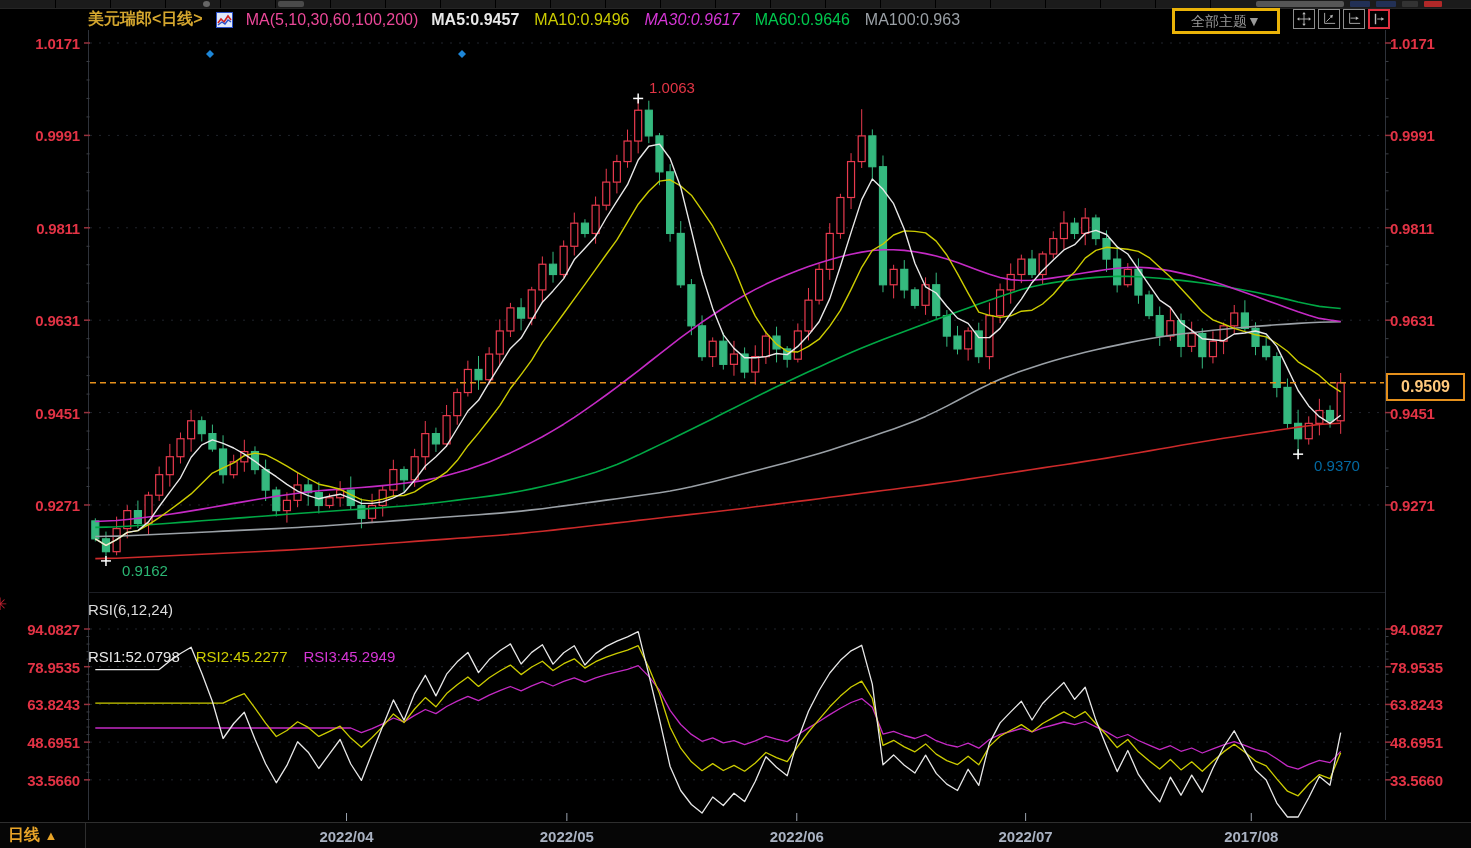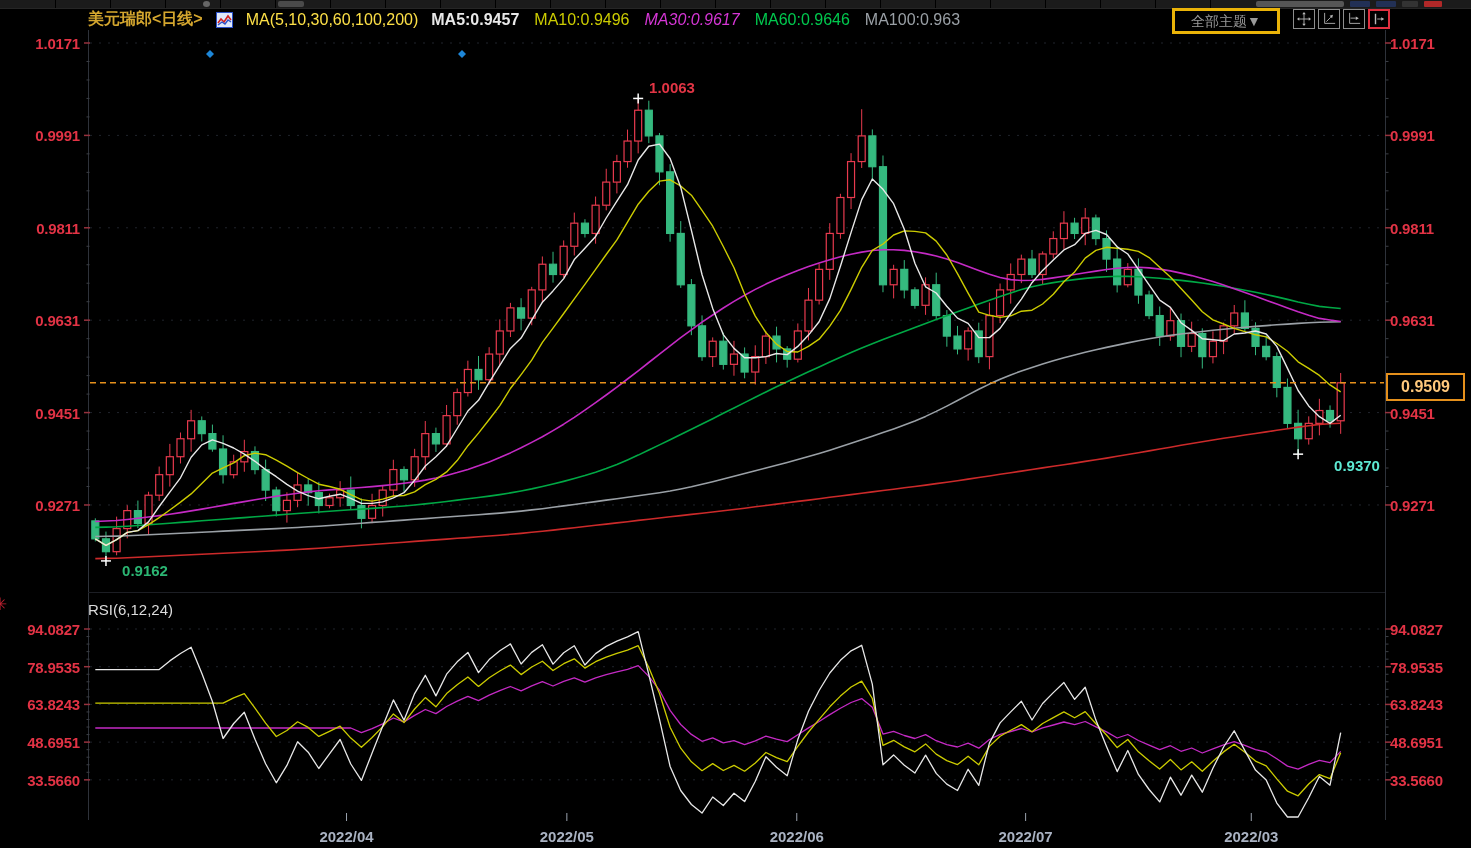--- a/index.html
+++ b/index.html
@@ -13,7 +13,7 @@
   
   #header-bar{position:absolute;left:88px;top:9px;display:flex;align-items:center;gap:13px;font-size:16px;z-index:5;white-space:nowrap;}
   #symbol-title{color:#d4a62e;font-weight:bold;}
-  #ma-summary{color:#fde047;}
+  #ma-summary{color:#ec4899;}
   #ma-values span{margin-right:15px;font-weight:500;}
   .mini-icon{display:inline-flex;width:17px;height:16px;}
   #theme-button{position:absolute;left:1172px;top:8px;width:102px;height:20px;border:3px solid #eab308;color:#9a9a9a;font-size:14px;text-align:center;line-height:20px;z-index:5;cursor:pointer;}

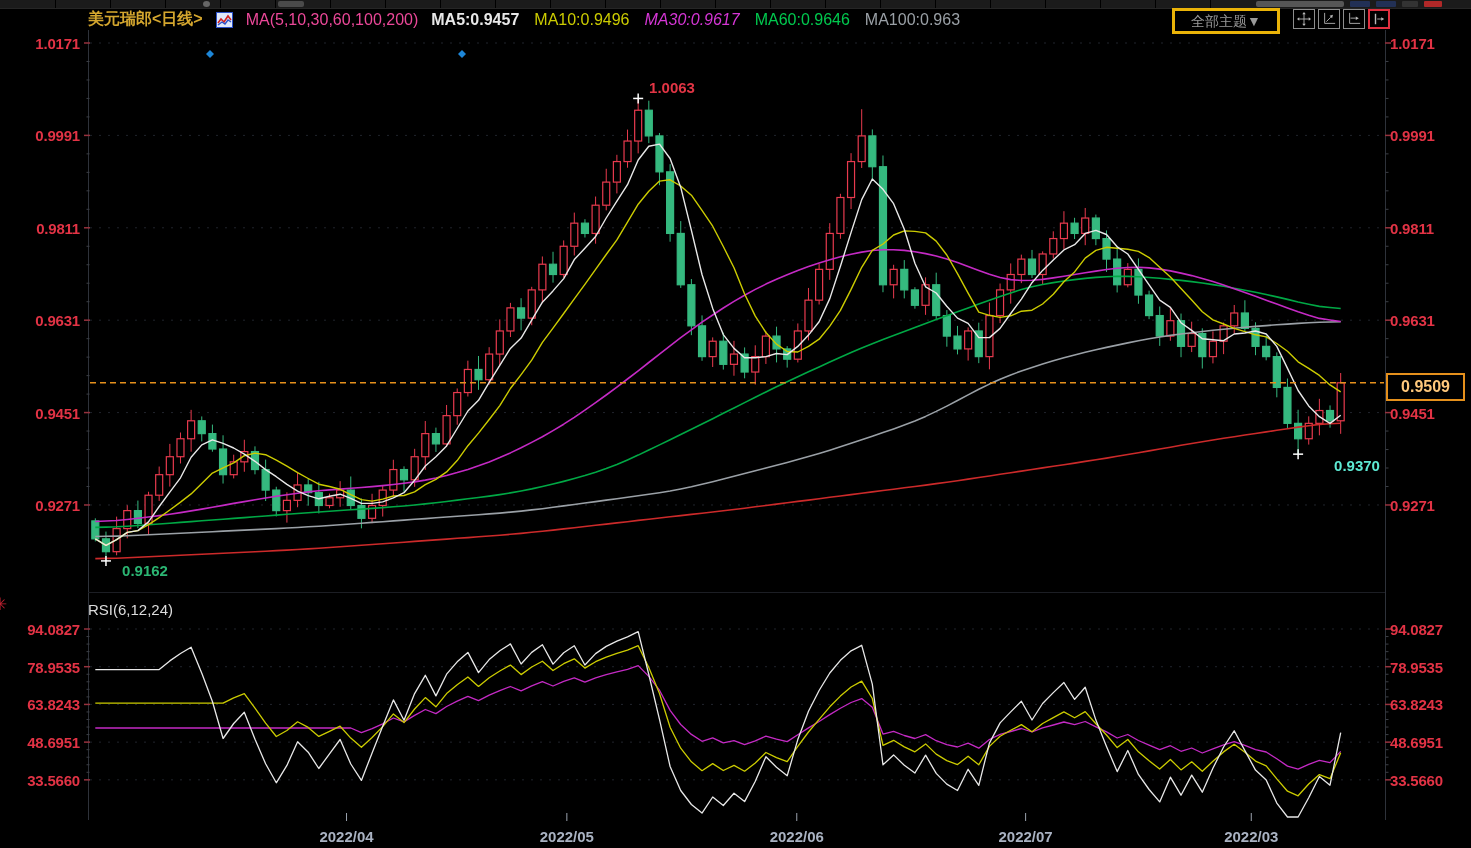--- a/index.html
+++ b/index.html
@@ -26,7 +26,7 @@
   .axis-left{left:10px;width:70px;text-align:right;}
   .axis-right{left:1390px;text-align:left;}
   .month-label{position:absolute;top:828px;transform:translateX(-50%);color:#a9b2c2;font-size:15px;font-weight:bold;z-index:3;}
-  .price-note{position:absolute;font-weight:bold;font-size:15px;transform:translateX(-50%);z-index:3;white-space:nowrap;}
+  .price-note{position:absolute;font-weight:normal;font-size:15px;transform:translateX(-50%);z-index:3;white-space:nowrap;}
   
   #rsi-header{position:absolute;left:88px;top:601px;display:flex;gap:30px;font-size:15px;z-index:3;font-weight:500;white-space:nowrap;flex-direction:column;}
   #rsi-name{color:#dcdcdc;}

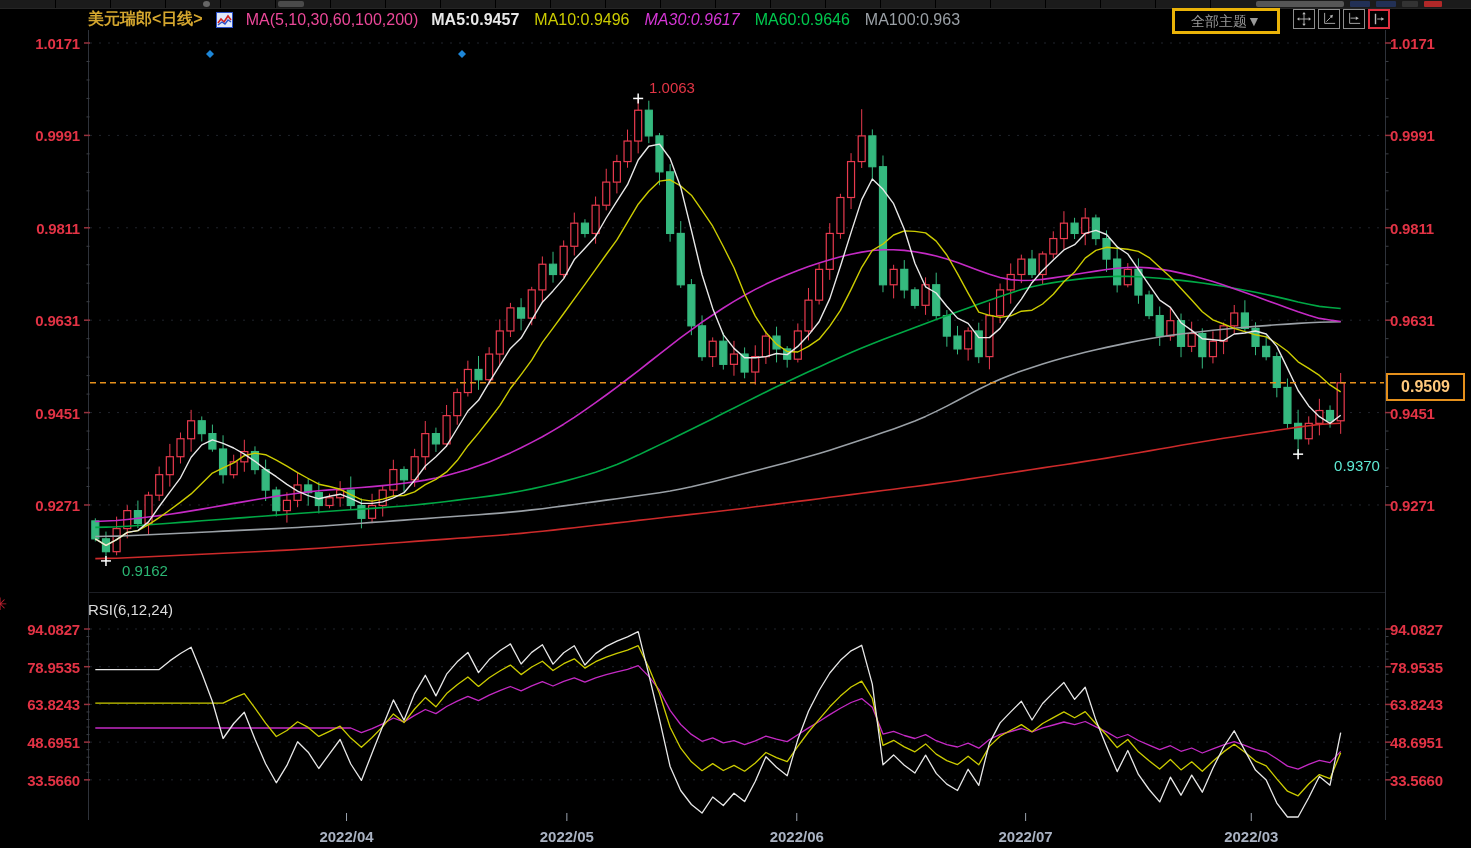--- a/index.html
+++ b/index.html
@@ -502,7 +502,7 @@
   <div id="corner-glyph">✳</div>
 <div class="price-note" style="color: rgb(226, 53, 69); left: 672px; top: 79px;">1.0063</div>
     <div class="price-note" style="color: rgb(43, 182, 115); left: 145px; top: 562px;">0.9162</div>
-    <div class="price-note" style="color: #5eead4; left: 1337px; top: 457px; margin-left: 20px;">0.9370</div>
+    <div class="price-note" style="color: #0369a1; left: 1337px; top: 457px;">0.9370</div>
     <div class="axis-num axis-left" style="top: 43px;">1.0171</div>
     <div class="axis-num axis-right" style="top: 43px;">1.0171</div>
     <div class="axis-num axis-left" style="top: 135.394px;">0.9991</div>

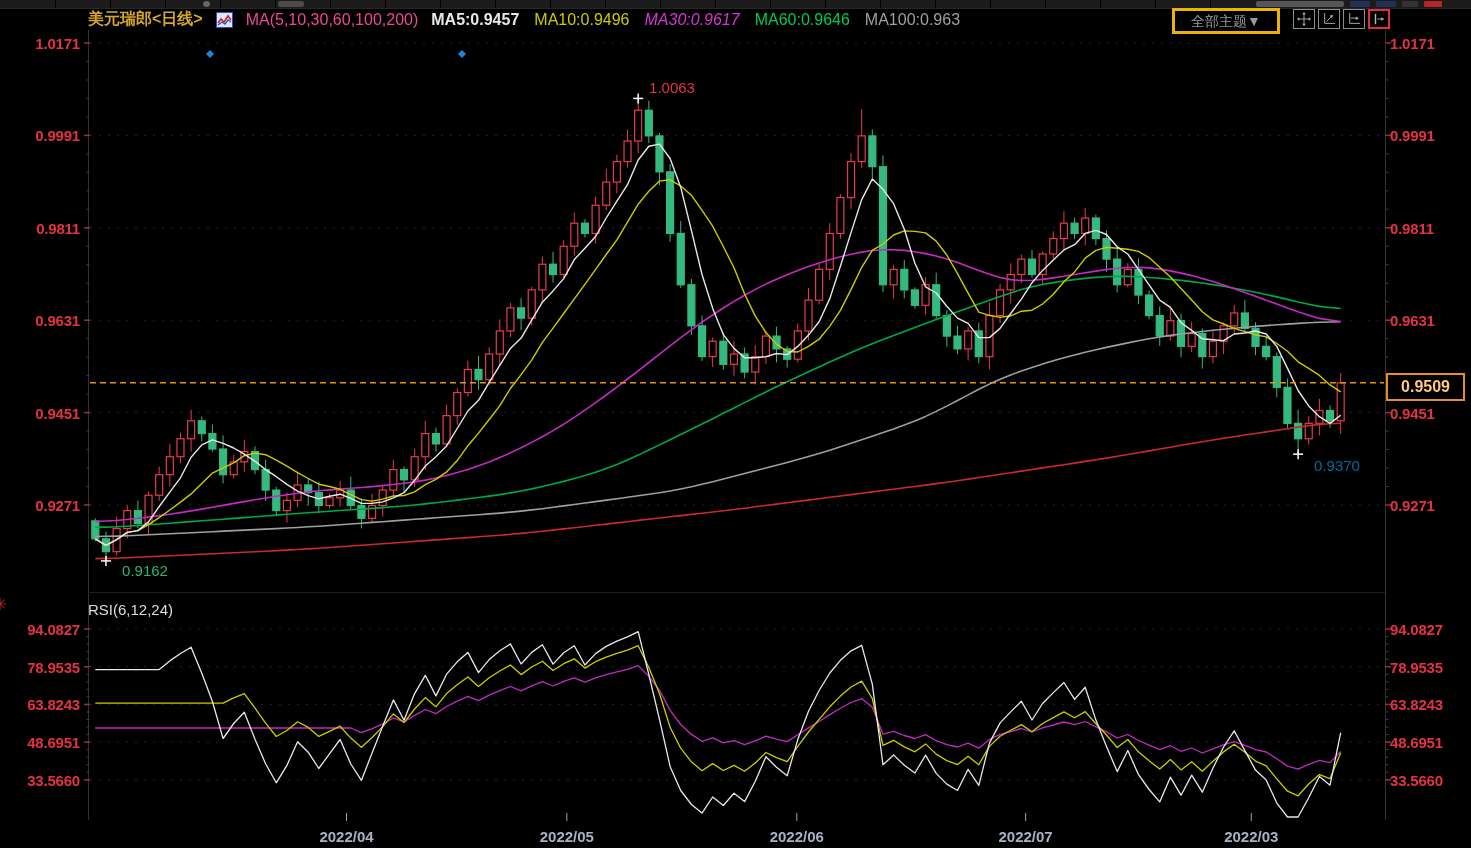--- a/index.html
+++ b/index.html
@@ -494,6 +494,7 @@
 
   <div id="rsi-header">
     <span id="rsi-name">RSI(6,12,24)</span>
+    <span id="rsi-values"><span style="color: rgb(232, 232, 232);">RSI1:52.0798</span><span style="color: rgb(204, 204, 0);">RSI2:45.2277</span><span style="color: rgb(214, 54, 214);">RSI3:45.2949</span></span>
   </div>
 
   <div id="price-tag" style="top: 372.805px;">0.9509</div>

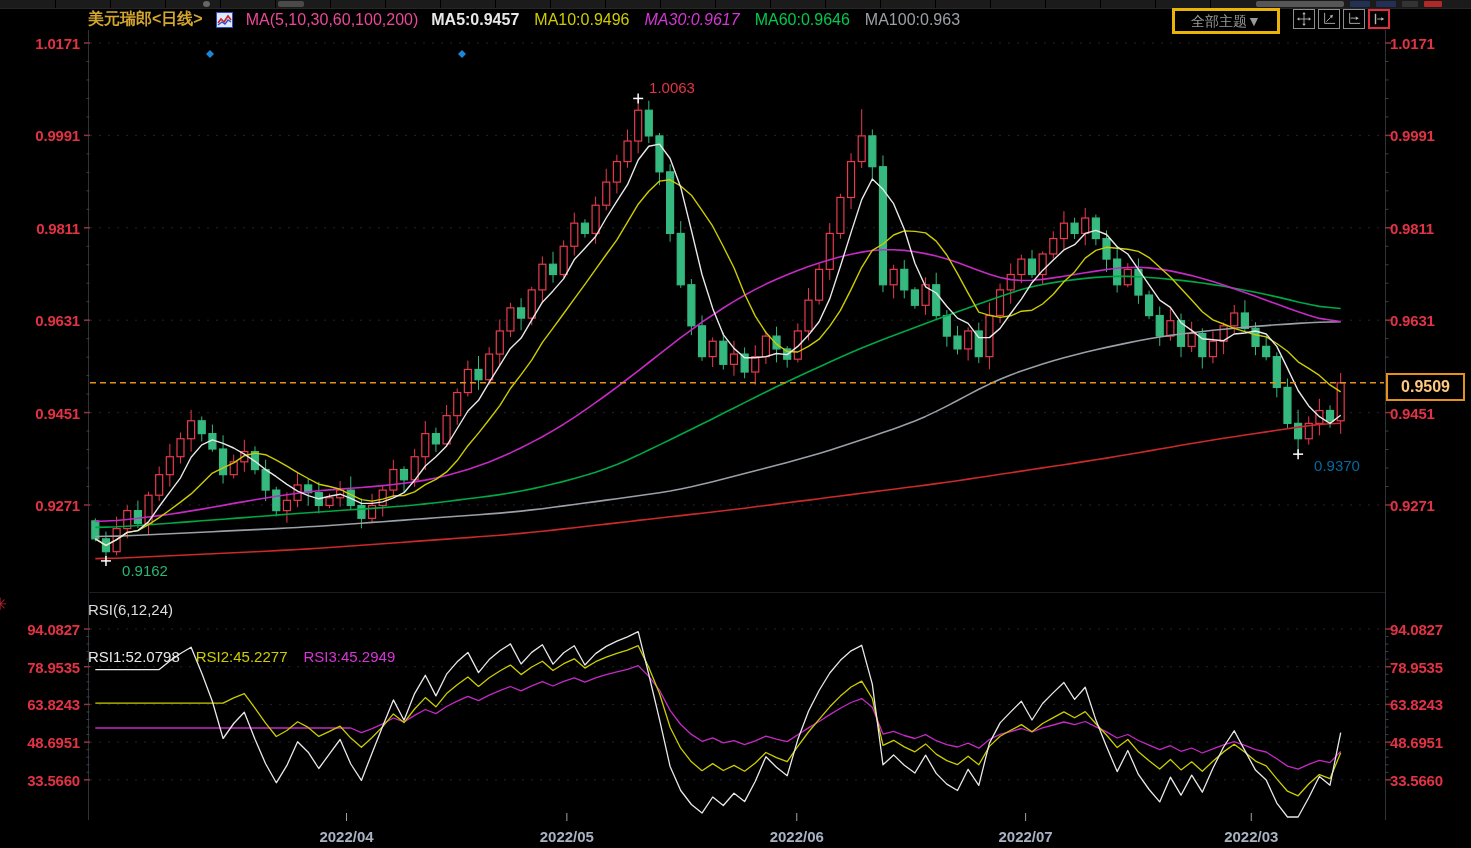--- a/index.html
+++ b/index.html
@@ -499,6 +499,12 @@
 
   <div id="price-tag" style="top: 372.805px;">0.9509</div>
 
+  <div id="bottom-bar">
+    <div id="period-selector">
+      <span>日线</span>
+      <span class="tri">▲</span>
+    </div>
+  </div>
 
   <div id="corner-glyph">✳</div>
 <div class="price-note" style="color: rgb(226, 53, 69); left: 672px; top: 79px;">1.0063</div>

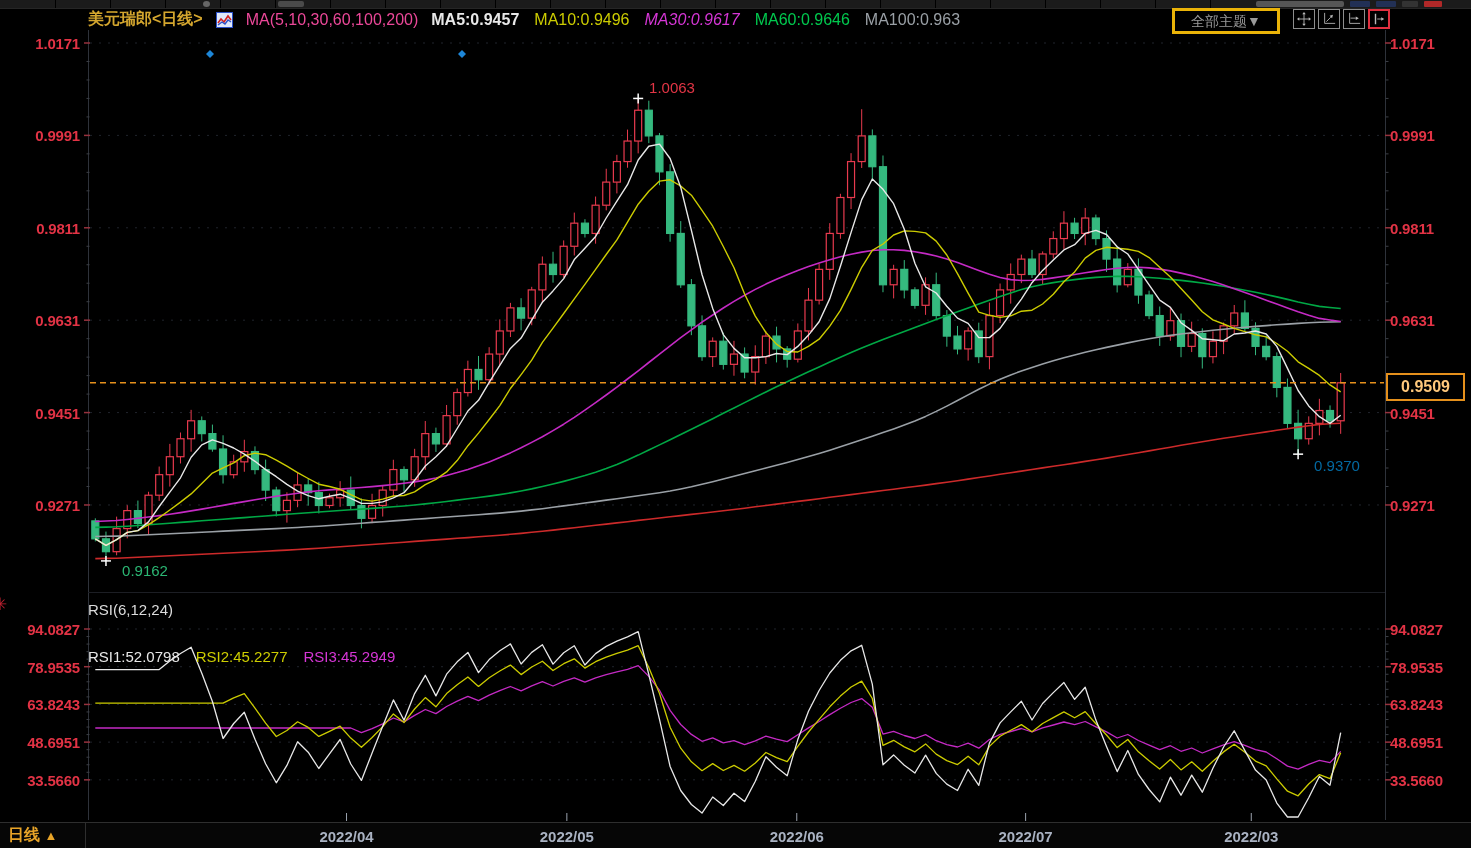--- a/index.html
+++ b/index.html
@@ -536,7 +536,7 @@
     <div class="month-label" style="left: 566.854px;">2022/05</div>
     <div class="month-label" style="left: 796.766px;">2022/06</div>
     <div class="month-label" style="left: 1025.61px;">2022/07</div>
-    <div class="month-label" style="left: 1251.27px;">2022/03</div>
+    <div class="month-label" style="left: 1251.27px;">2017/08</div>
   </div>
 
 </body></html>

